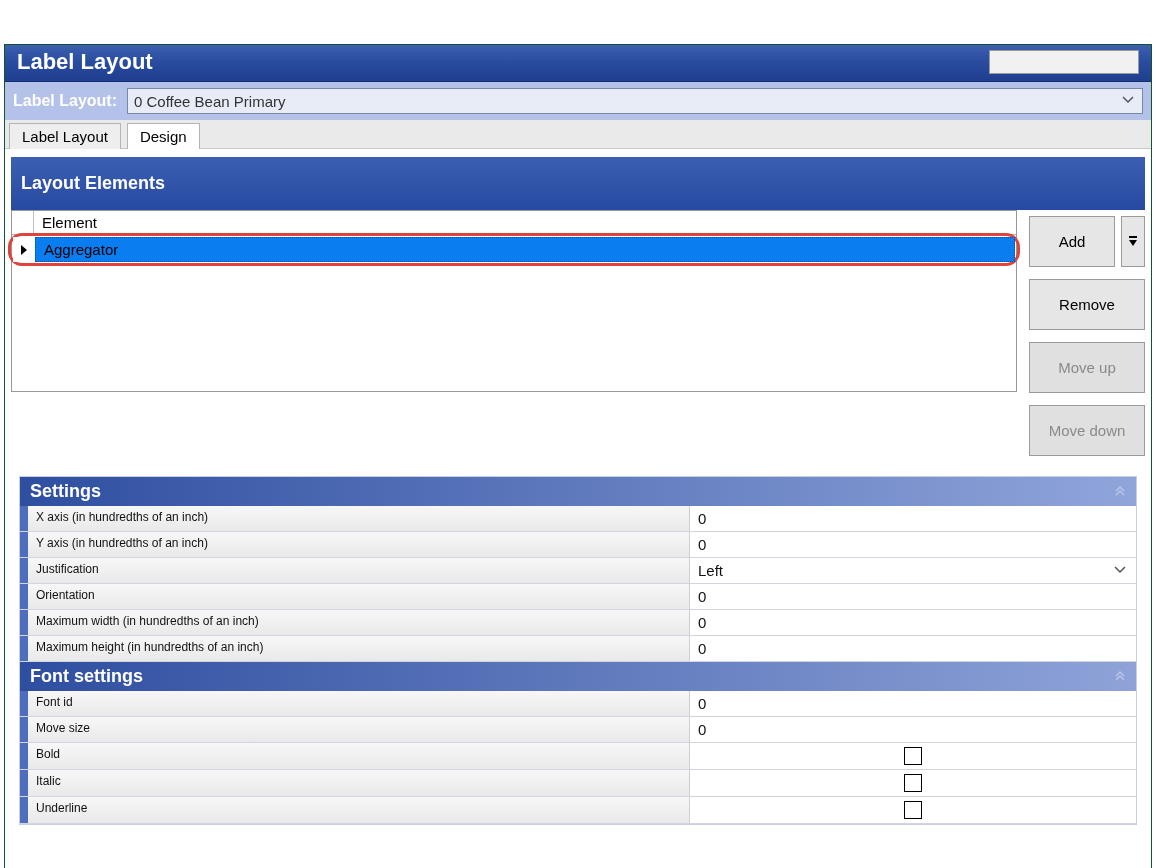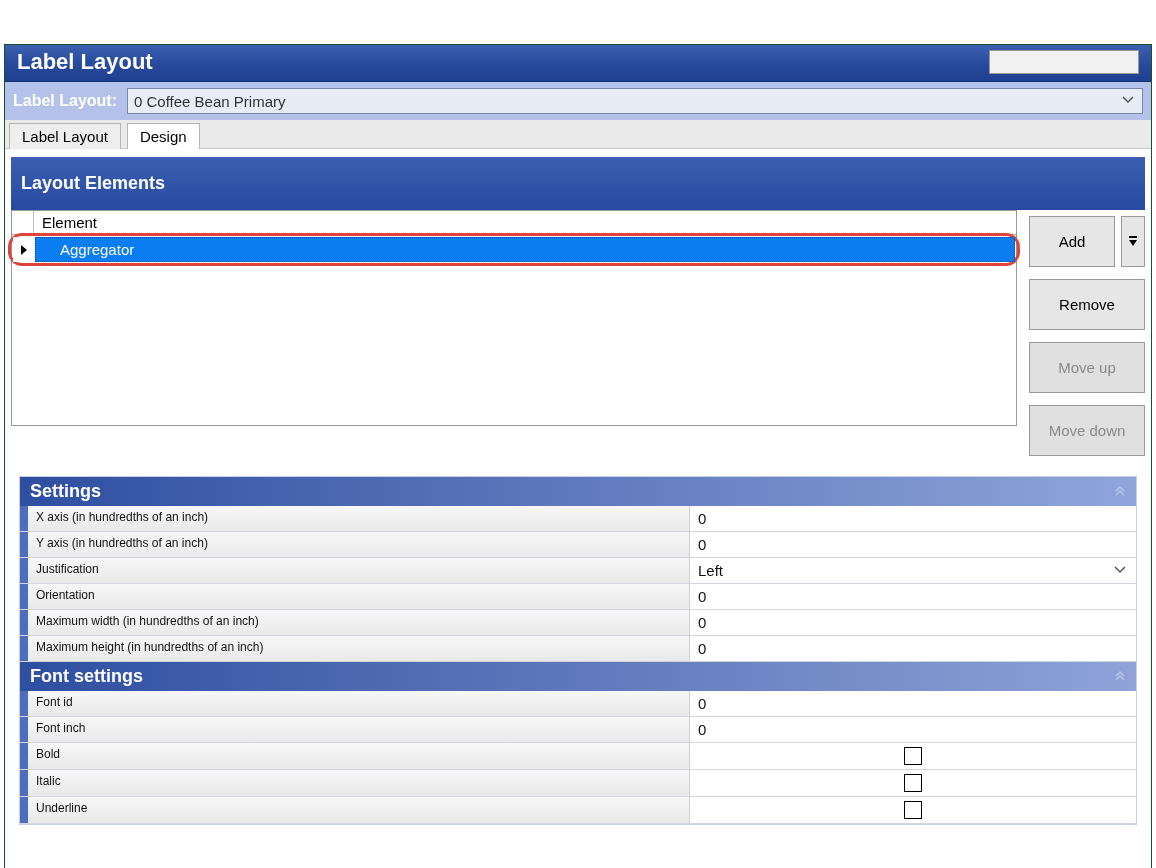--- a/index.html
+++ b/index.html
@@ -135,7 +135,7 @@
   .grid-frame {
     border: 1px solid #999;
     width: 1010px;
-    height: 216px;
+    height: 182px;
     background: #fff;
     display: flex;
     flex-direction: column;

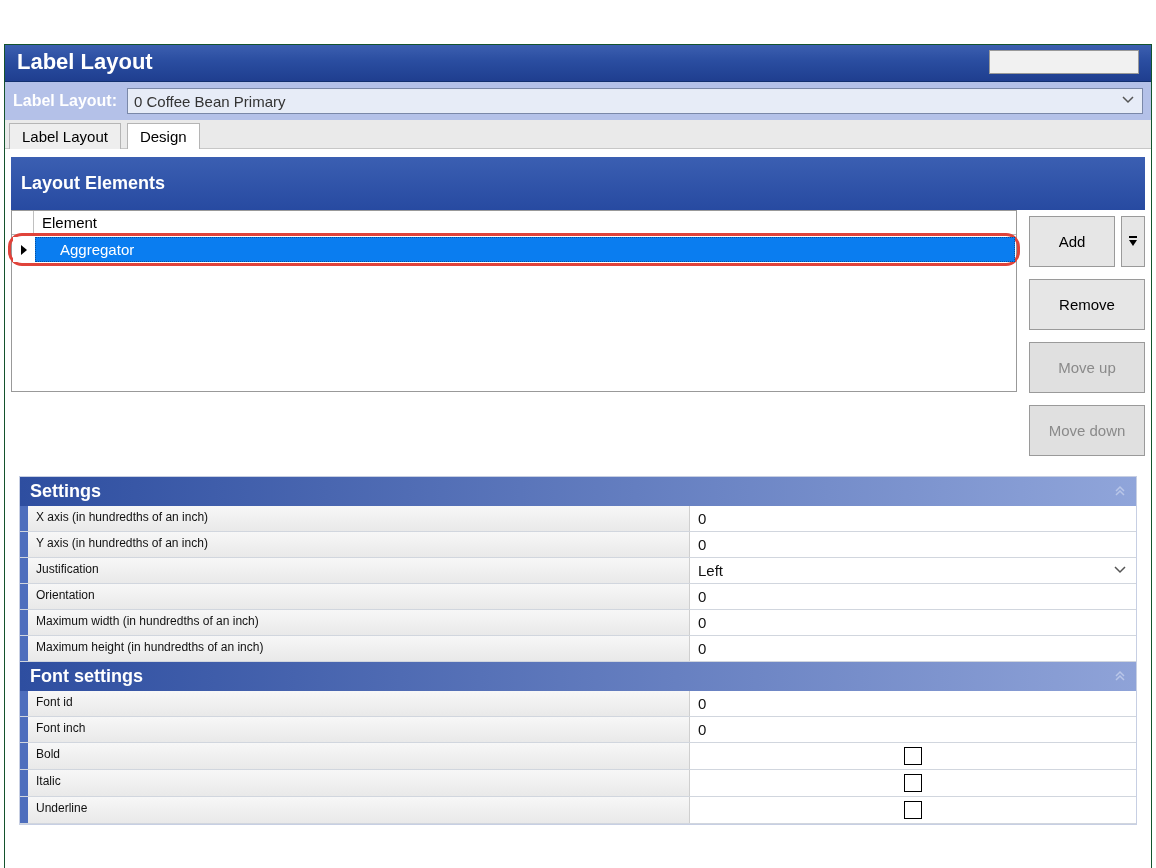--- a/index.html
+++ b/index.html
@@ -173,8 +173,8 @@
   .grid-row .cell {
     flex: 1;
     background: #0a7df0;
-    color: #ffffff;
-    padding: 3px 24px;
+    color: #000000;
+    padding: 3px 8px;
     border: 1px dotted #0350a0;
   }
 

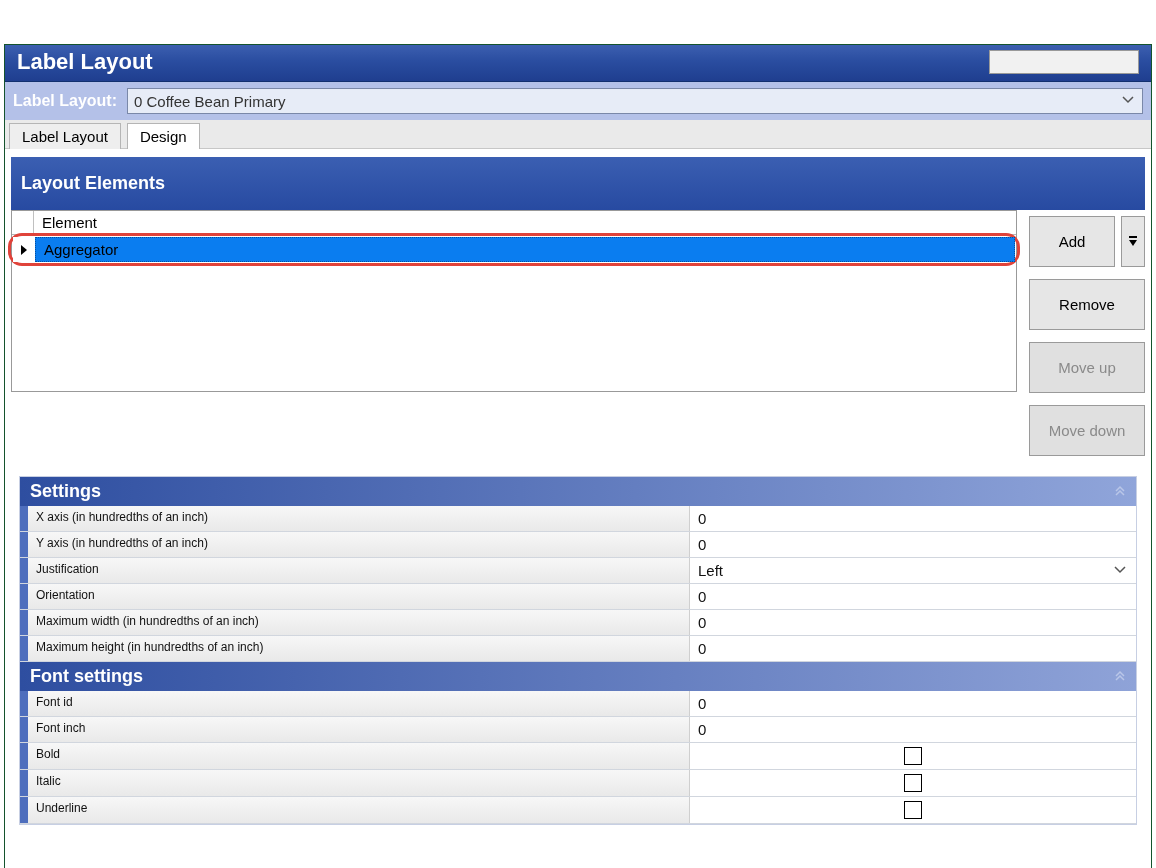--- a/index.html
+++ b/index.html
@@ -400,7 +400,7 @@
       </div>
       <div class="prop-row">
         <div class="indent-bar"></div>
-        <div class="plabel">Font inch</div>
+        <div class="plabel">Move size</div>
         <div class="pvalue">
             <span>0</span>
           </div>

